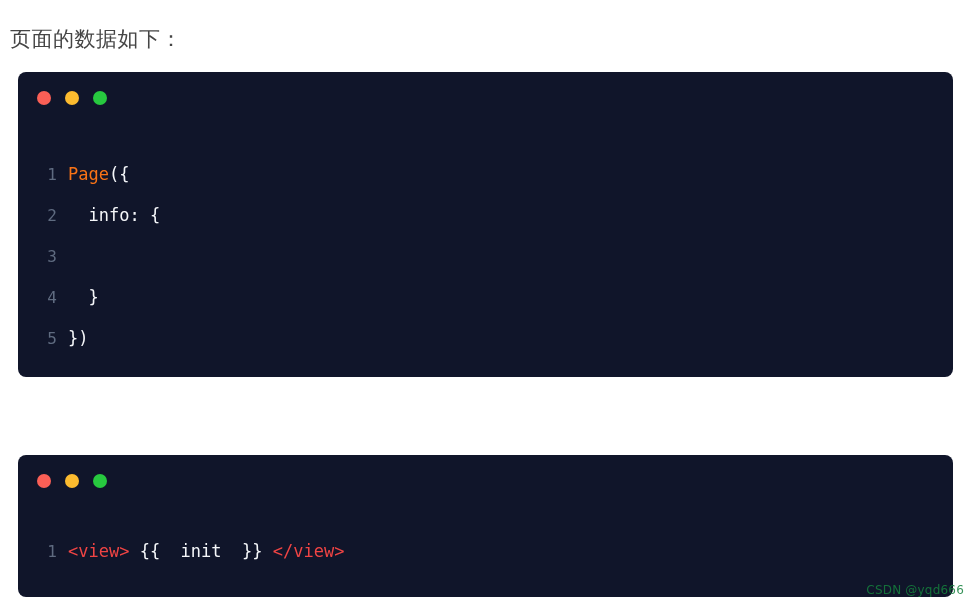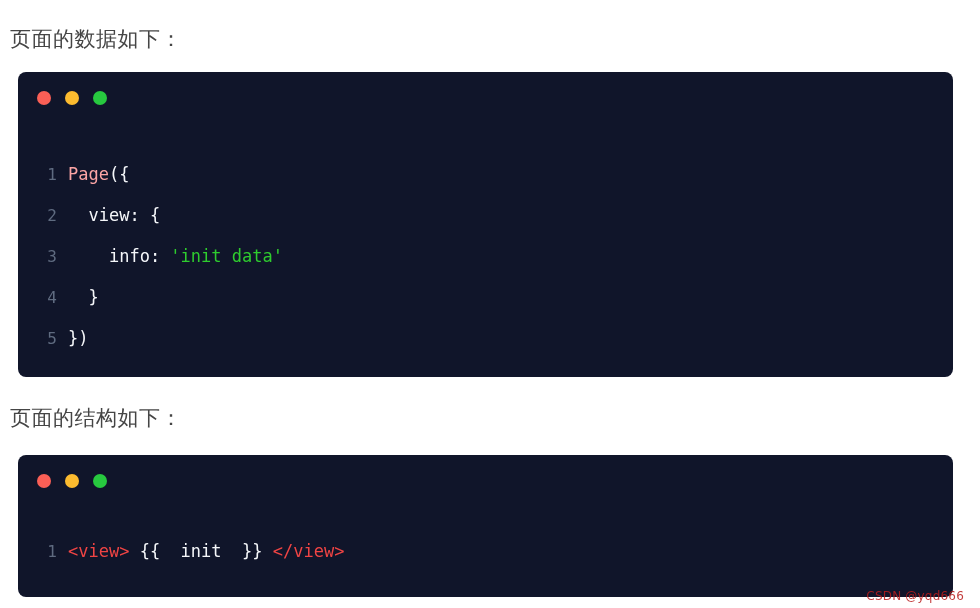--- a/index.html
+++ b/index.html
@@ -106,7 +106,7 @@
   }
 
   
-  .tok-fn     { color: #fca5a5; }
+  .tok-fn     { color: #f97316; }
   .tok-plain  { color: #f5f7fa; }
   .tok-string { color: #2ecc2e; }
   .tok-tag    { color: #ef4444; }

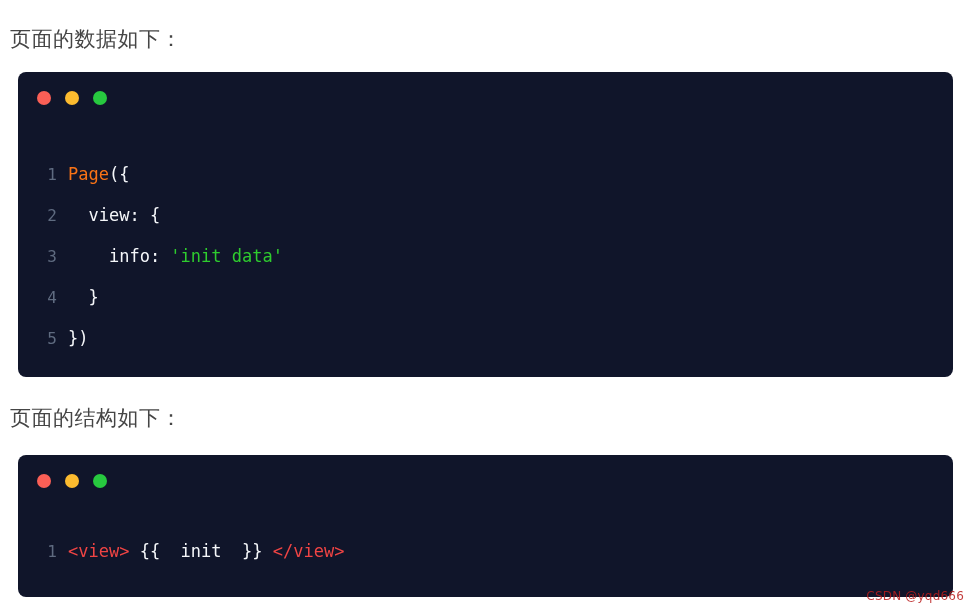--- a/index.html
+++ b/index.html
@@ -139,7 +139,7 @@
     </div>
     <div class="code-body" id="code-body-0">
         <div class="code-line"><span class="ln">1</span><span class="code-text"><span class="tok-fn">Page</span><span class="tok-plain">({</span></span></div>
-        <div class="code-line"><span class="ln">2</span><span class="code-text"><span class="tok-plain">  view: {</span></span></div>
+        <div class="code-line"><span class="ln">2</span><span class="code-text"><span class="tok-plain">  info: {</span></span></div>
         <div class="code-line"><span class="ln">3</span><span class="code-text"><span class="tok-plain">    info: </span><span class="tok-string">'init data'</span></span></div>
         <div class="code-line"><span class="ln">4</span><span class="code-text"><span class="tok-plain">  }</span></span></div>
         <div class="code-line"><span class="ln">5</span><span class="code-text"><span class="tok-plain">})</span></span></div>

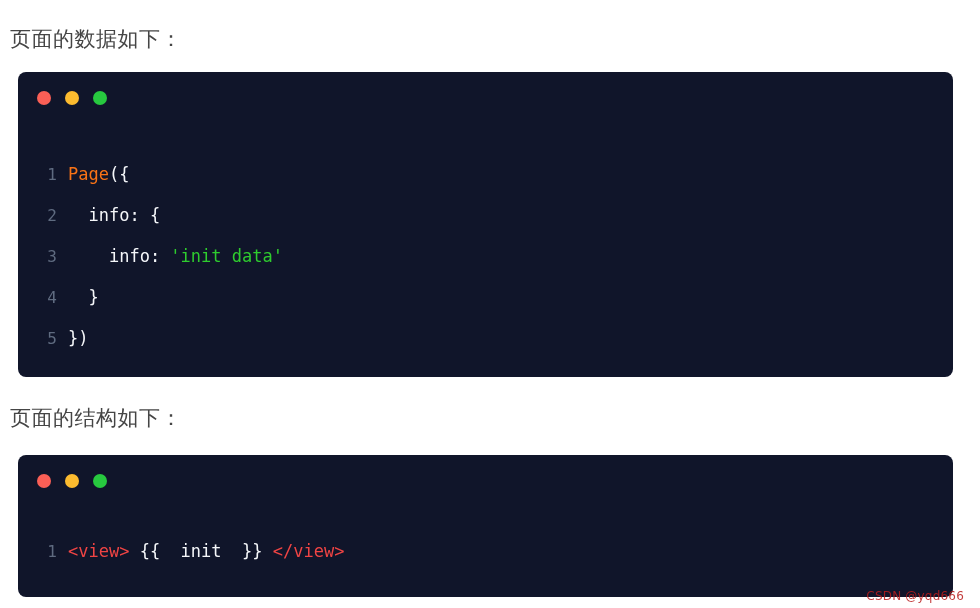--- a/index.html
+++ b/index.html
@@ -140,7 +140,7 @@
     <div class="code-body" id="code-body-0">
         <div class="code-line"><span class="ln">1</span><span class="code-text"><span class="tok-fn">Page</span><span class="tok-plain">({</span></span></div>
         <div class="code-line"><span class="ln">2</span><span class="code-text"><span class="tok-plain">  info: {</span></span></div>
-        <div class="code-line"><span class="ln">3</span><span class="code-text"><span class="tok-plain">    info: </span><span class="tok-string">'init data'</span></span></div>
+        <div class="code-line"><span class="ln">3</span></div>
         <div class="code-line"><span class="ln">4</span><span class="code-text"><span class="tok-plain">  }</span></span></div>
         <div class="code-line"><span class="ln">5</span><span class="code-text"><span class="tok-plain">})</span></span></div>
       </div>

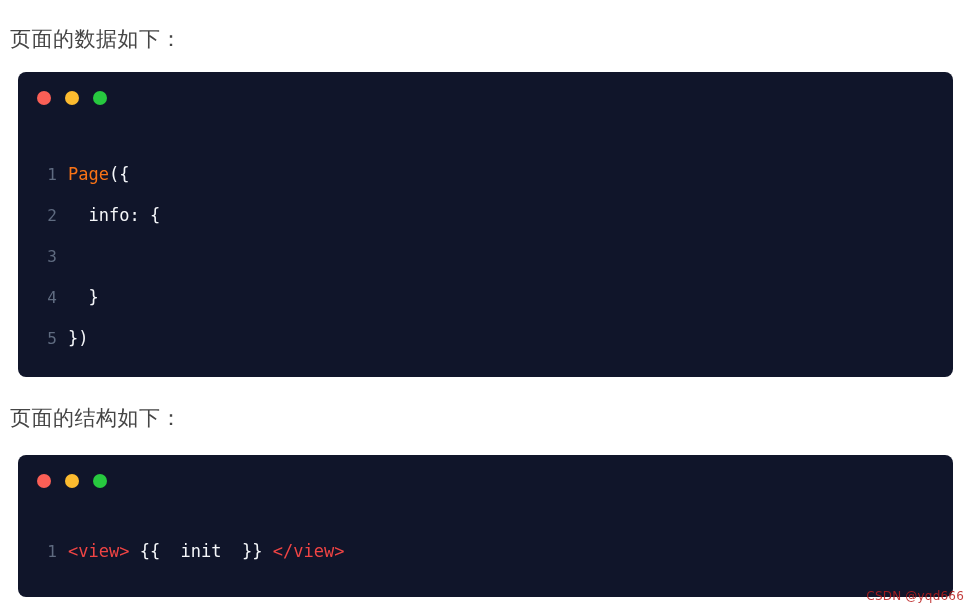--- a/index.html
+++ b/index.html
@@ -146,7 +146,6 @@
       </div>
   </div>
 
-  <div class="section-heading" id="heading-structure">页面的结构如下：</div>
 
   <div class="code-card" id="code-card-structure">
     <div class="titlebar">

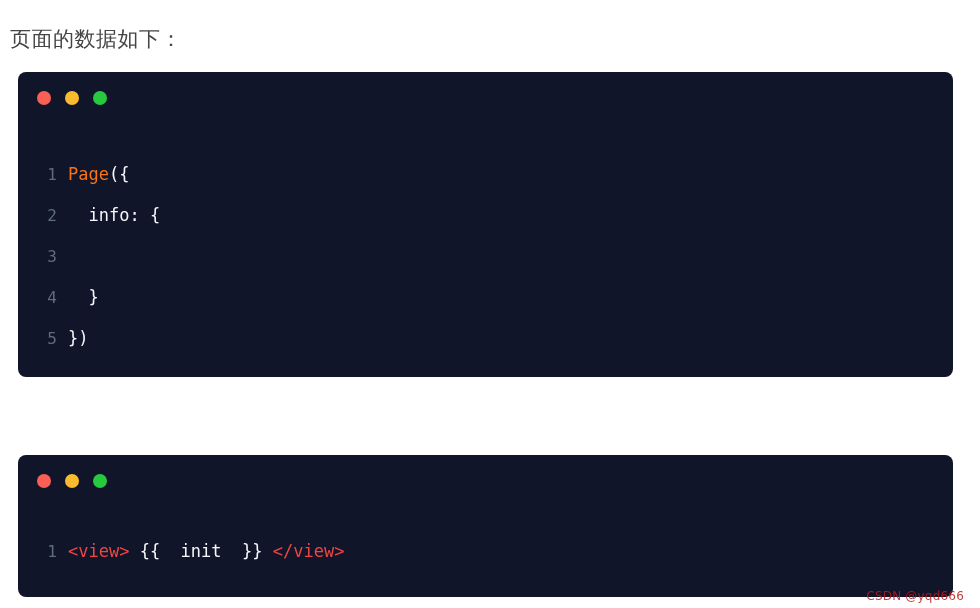--- a/index.html
+++ b/index.html
@@ -115,9 +115,9 @@
   .watermark {
     position: absolute;
     right: 8px;
-    bottom: 5px;
+    bottom: 11px;
     font-size: 12px;
-    color: #b91c1c;
+    color: #15803d;
     opacity: 0.85;
     font-family: "DejaVu Sans", "Liberation Sans", sans-serif;
     letter-spacing: 0.2px;

